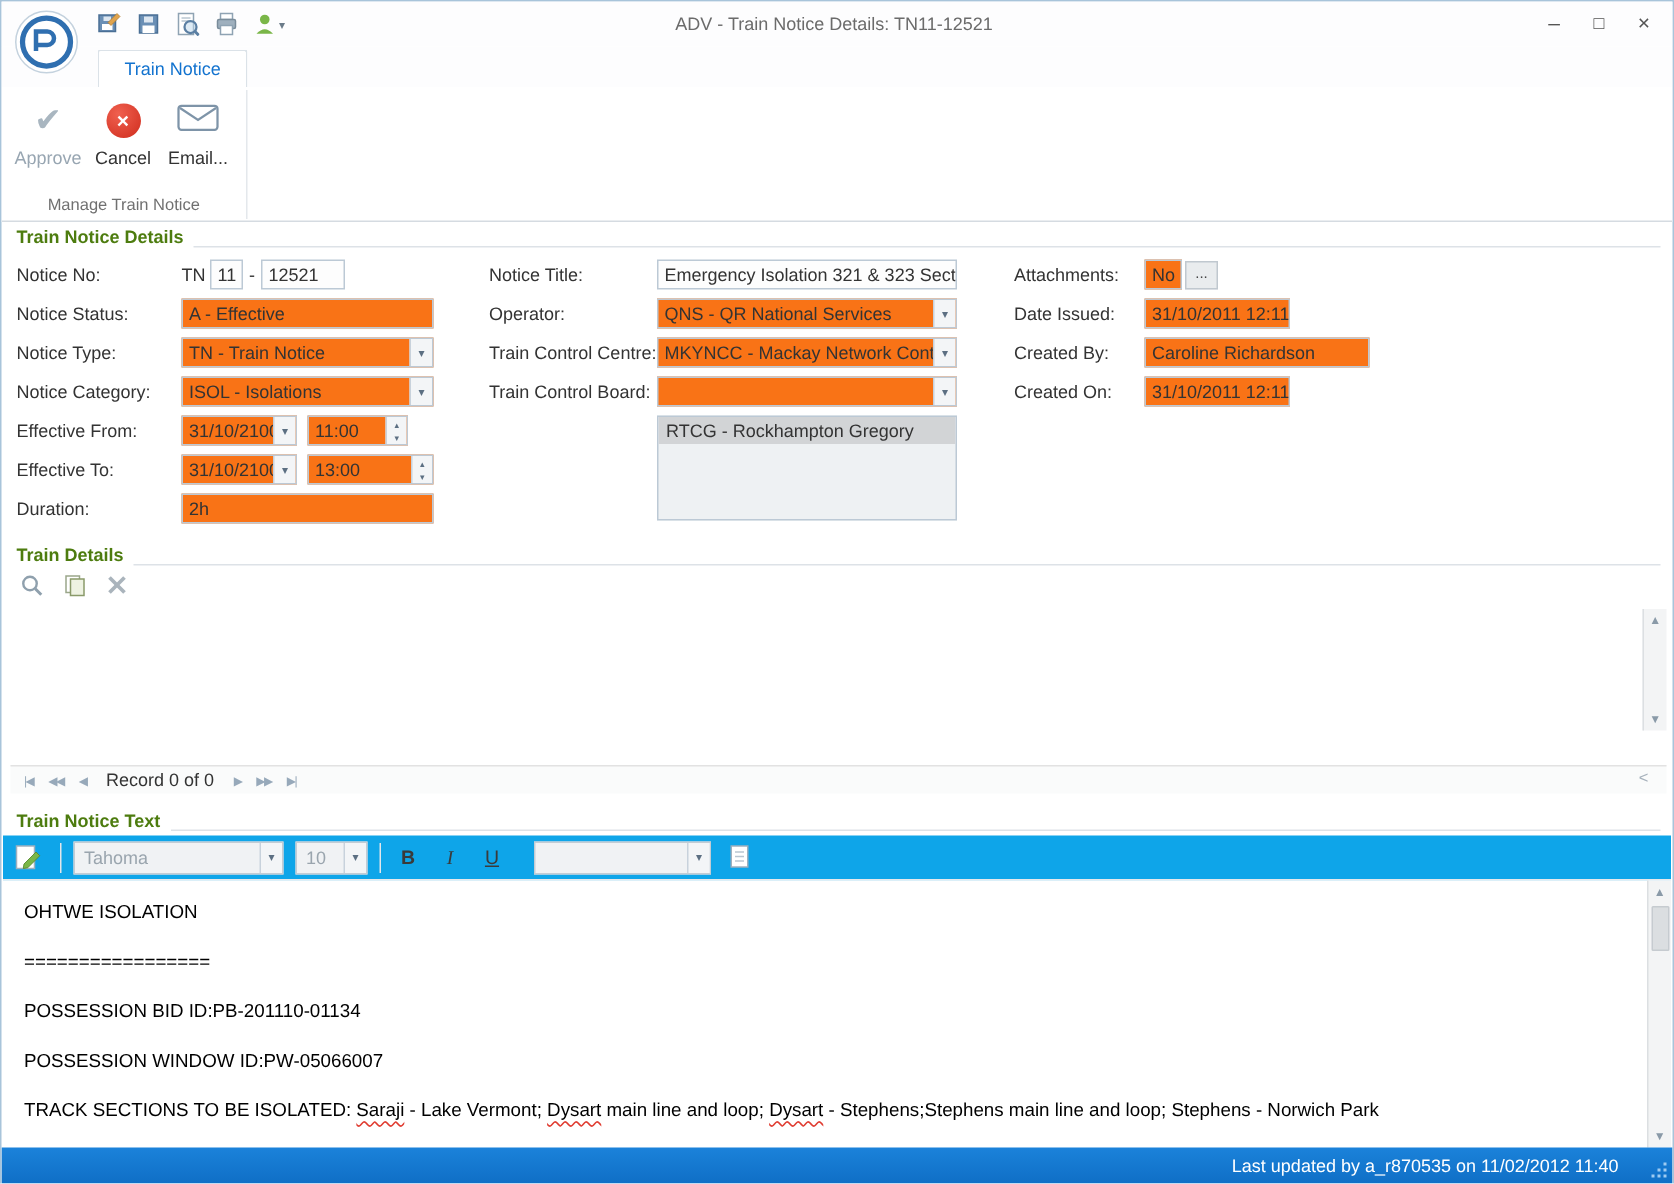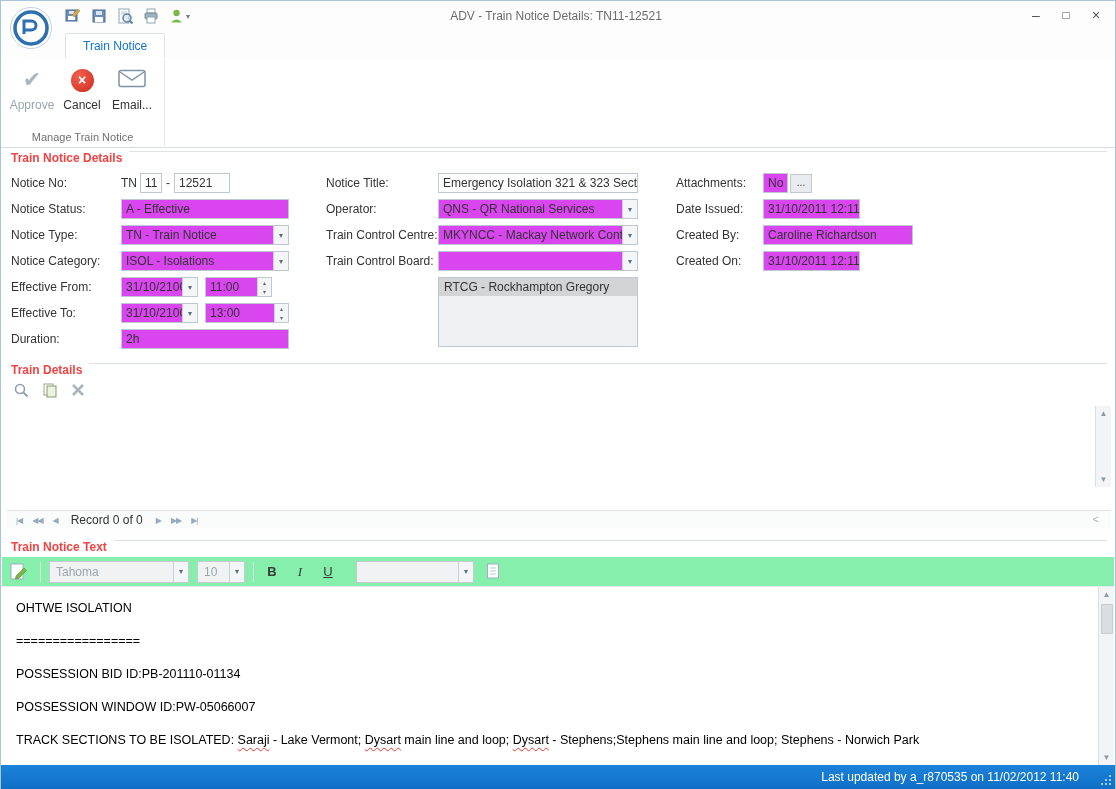--- a/index.html
+++ b/index.html
@@ -35,7 +35,7 @@
   .rib-sep { position:absolute; left:163px; top:2px; height:86px; border-left:1px solid #e4e8ec; }
 
   
-  .sec-hdr { position:absolute; left:10px; right:8px; display:flex; align-items:flex-start; gap:7px; font-weight:bold; color:#ef4444; font-size:12px; }
+  .sec-hdr { position:absolute; left:10px; right:8px; display:flex; align-items:flex-end; gap:7px; font-weight:bold; color:#4d7c0f; font-size:12px; }
   .sec-hdr::after { content:""; flex:1; border-top:1px solid #dde2e7; }
 
   

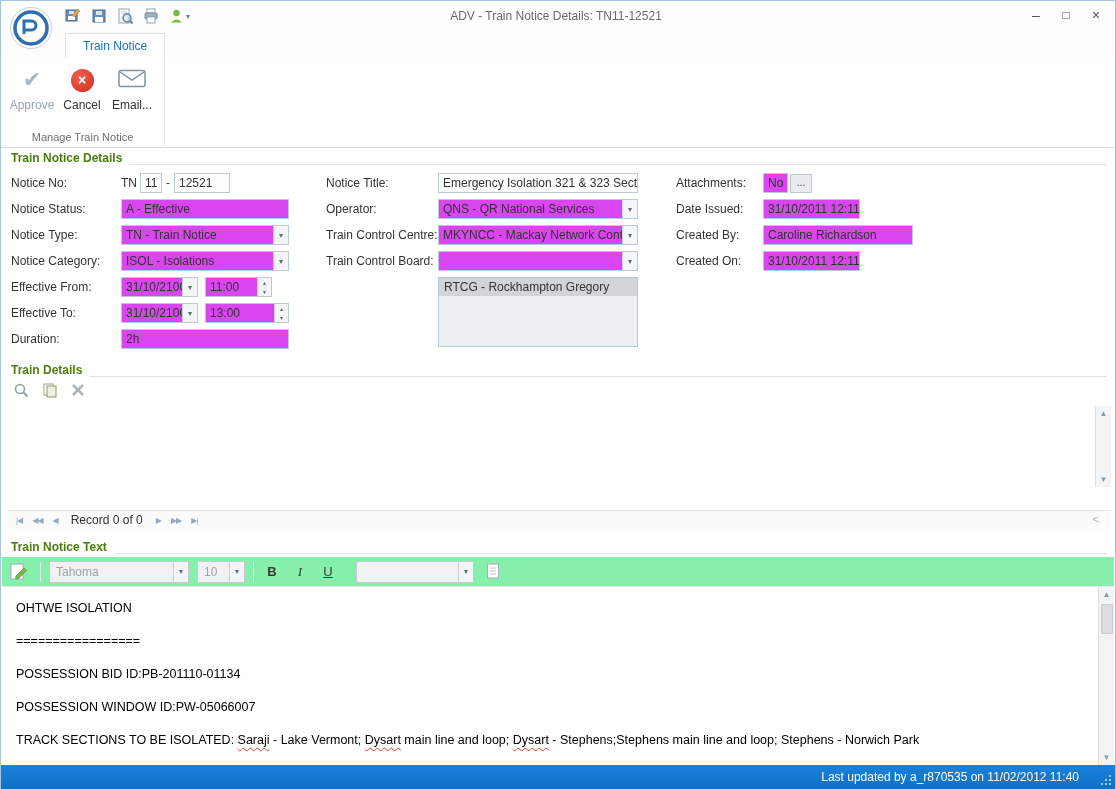--- a/index.html
+++ b/index.html
@@ -45,7 +45,7 @@
   .fcol1 .lbl { width:110px; }
   .fcol2 .lbl { width:112px; }
   .fcol3 .lbl { width:87px; }
-  .fld { display:flex; align-items:stretch; height:20px; background:#d946ef; border:1px solid #bcc9d5; flex:none; }
+  .fld { display:flex; align-items:stretch; height:20px; background:#f97316; border:1px solid #bcc9d5; flex:none; }
   .fld.white { background:#fdfdfd; }
   .fld .val { flex:1; padding:2px 4px 0; font-size:12px; color:#333; white-space:nowrap; overflow:hidden; }
   .dd { width:15px; border-left:1px solid #c8d2dc; background:#f3f5f7; display:flex; align-items:center; justify-content:center; color:#5c6f82; font-size:8px; cursor:pointer; }

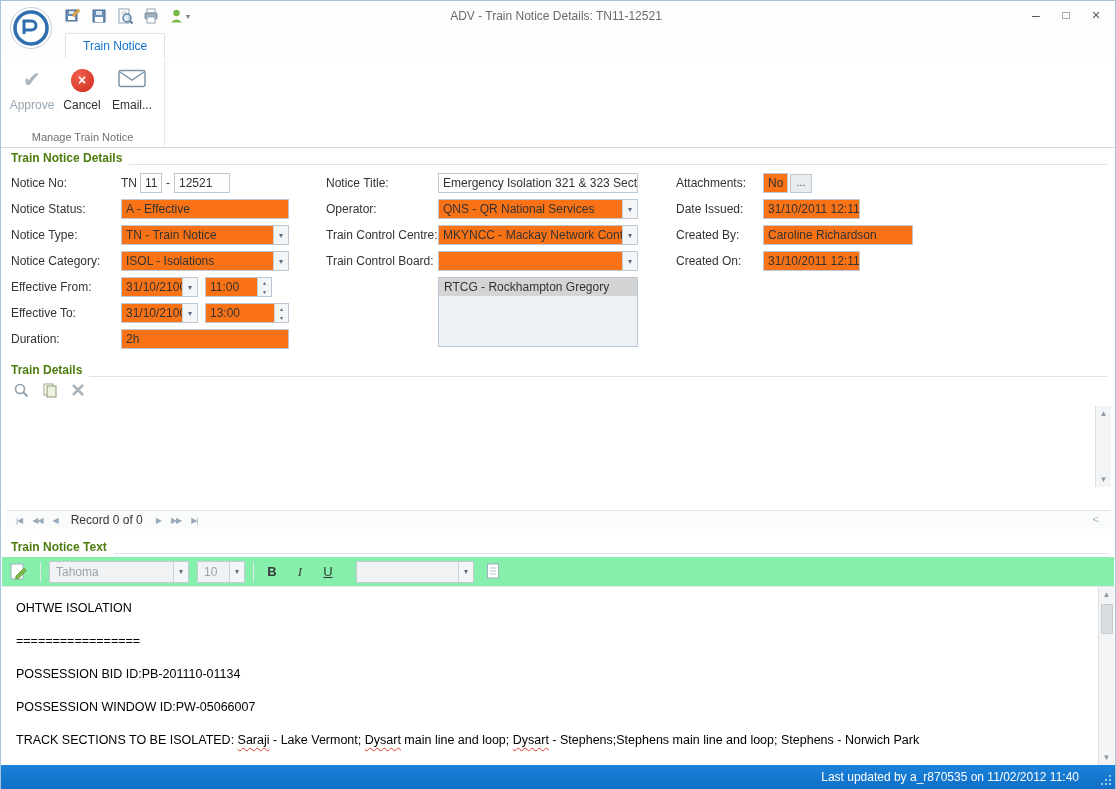--- a/index.html
+++ b/index.html
@@ -75,7 +75,7 @@
   .hscroll-left { position:absolute; right:12px; top:2px; font-size:11px; color:#a7b2bc; cursor:pointer; }
 
   
-  .rt-toolbar { position:absolute; top:556px; left:1px; right:1px; height:30px; background:#86efac; border-bottom:1px solid #e6e9ec; display:flex; align-items:center; }
+  .rt-toolbar { position:absolute; top:556px; left:1px; right:1px; height:30px; background:#0ea5e9; border-bottom:1px solid #e6e9ec; display:flex; align-items:center; }
   .rt-ico { margin:0 8px; display:flex; align-items:center; cursor:pointer; }
   .tool-sep { width:1px; height:20px; background:#e2e6ea; margin:0 4px; }
   .rt-dd { height:22px; background:#f0f2f4; border:1px solid #c3ccd4; display:flex; align-items:stretch; margin:0 4px; cursor:pointer; }

